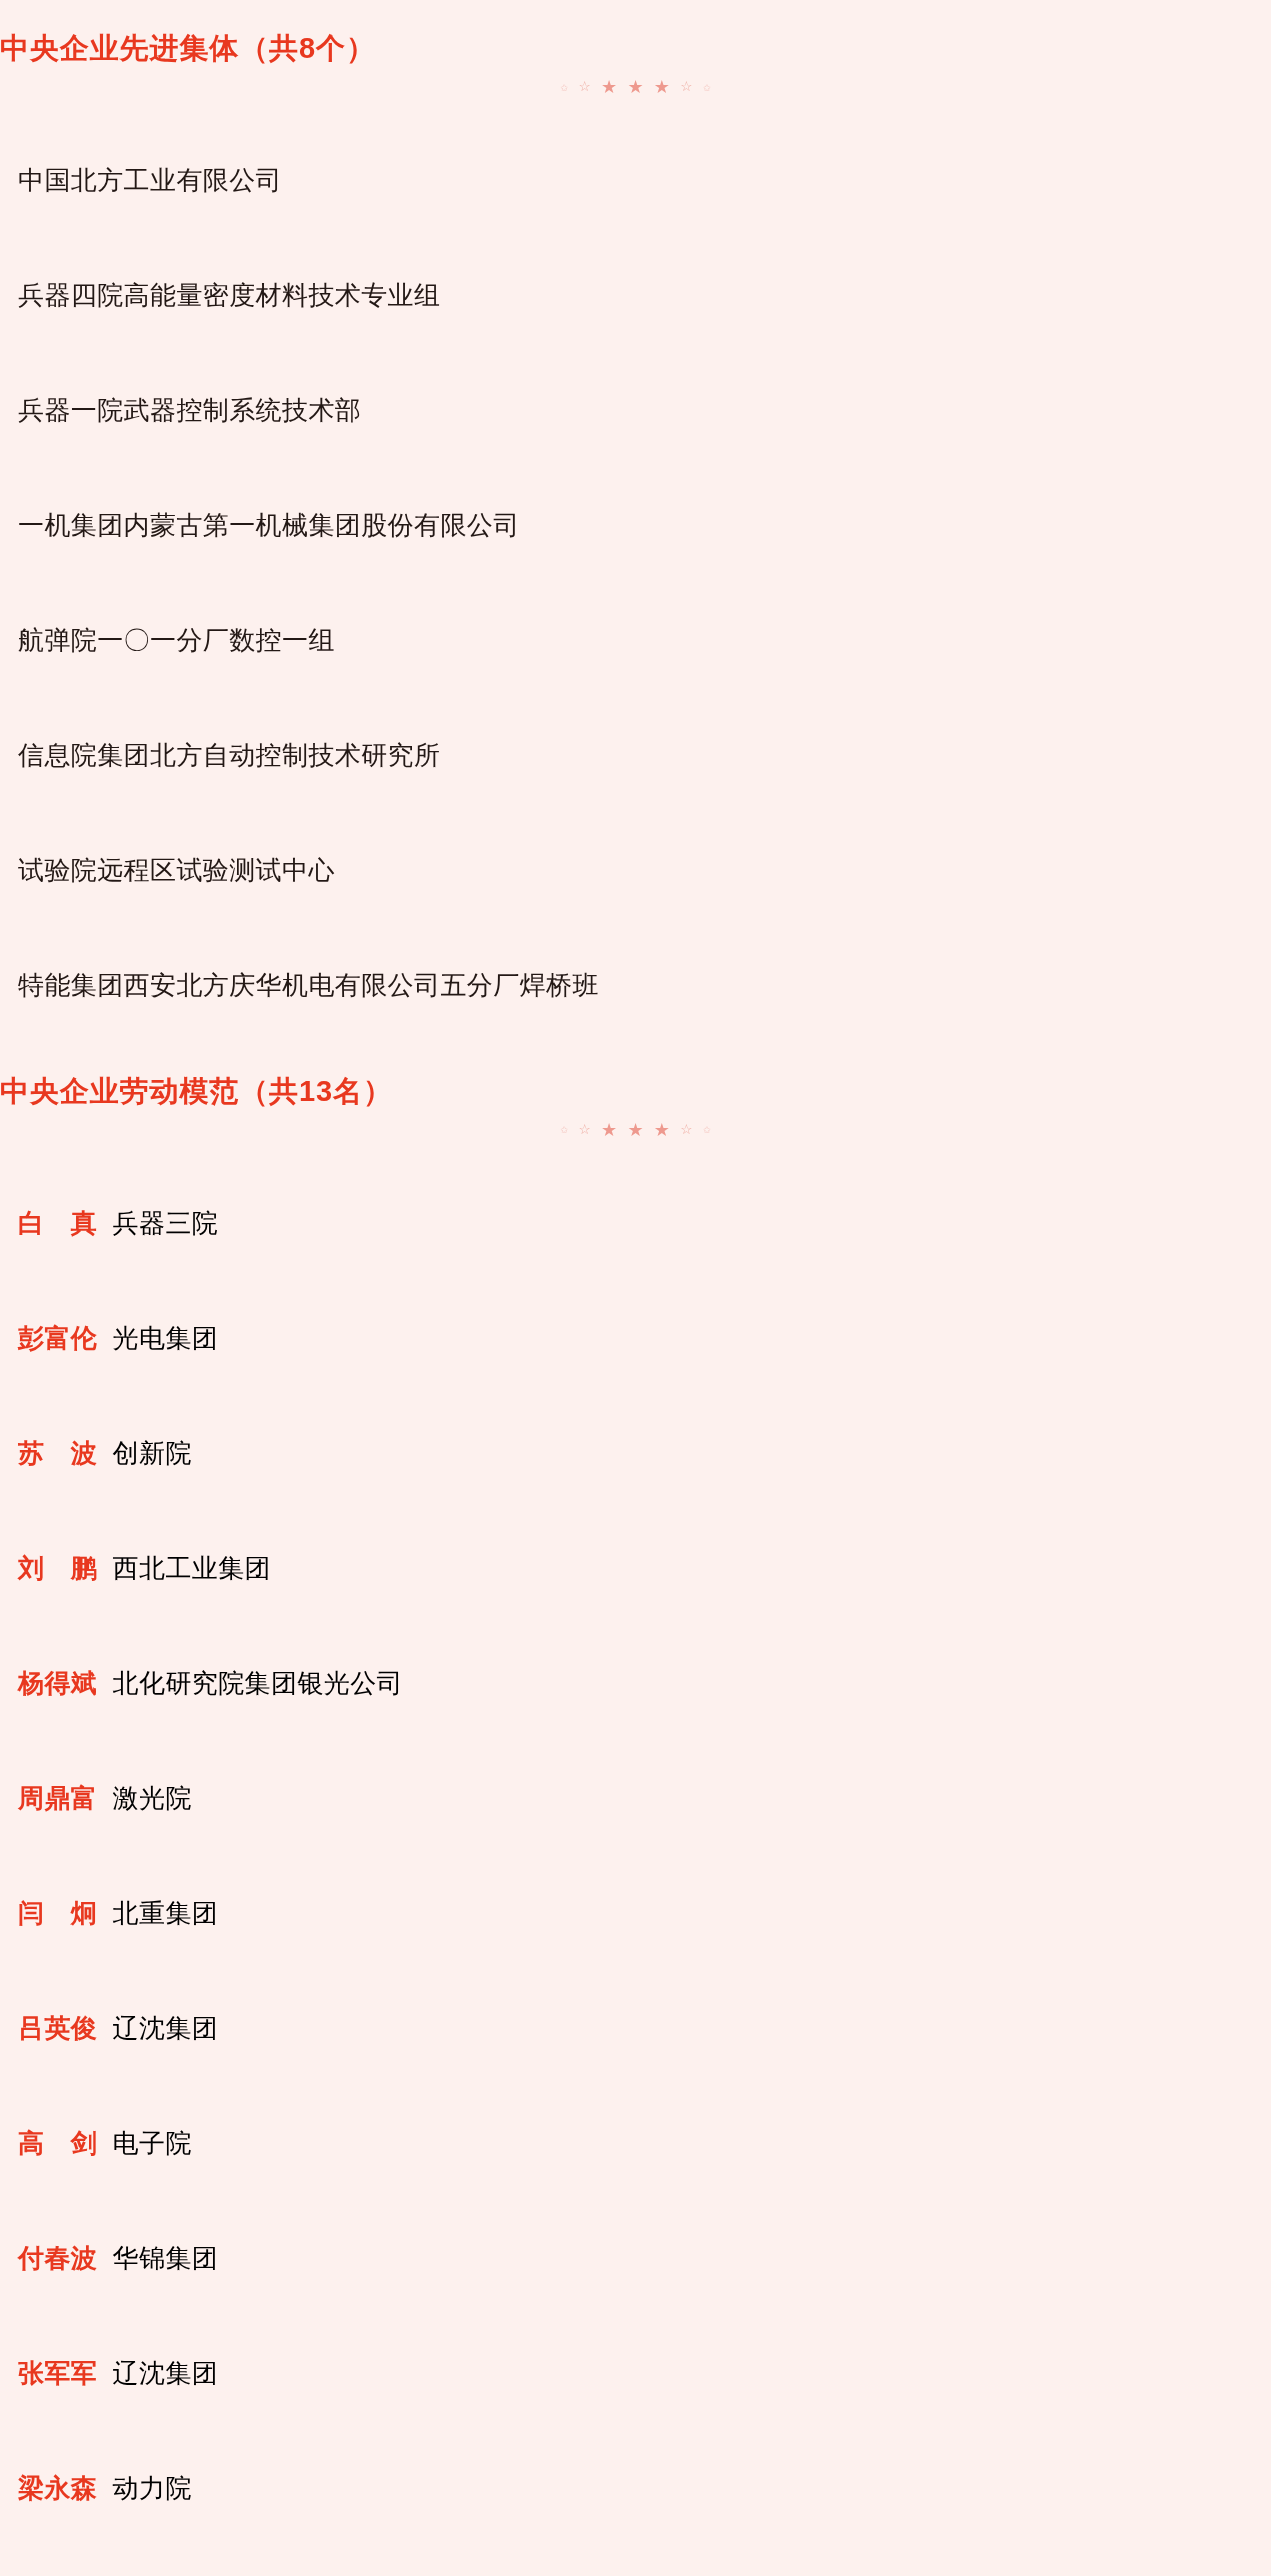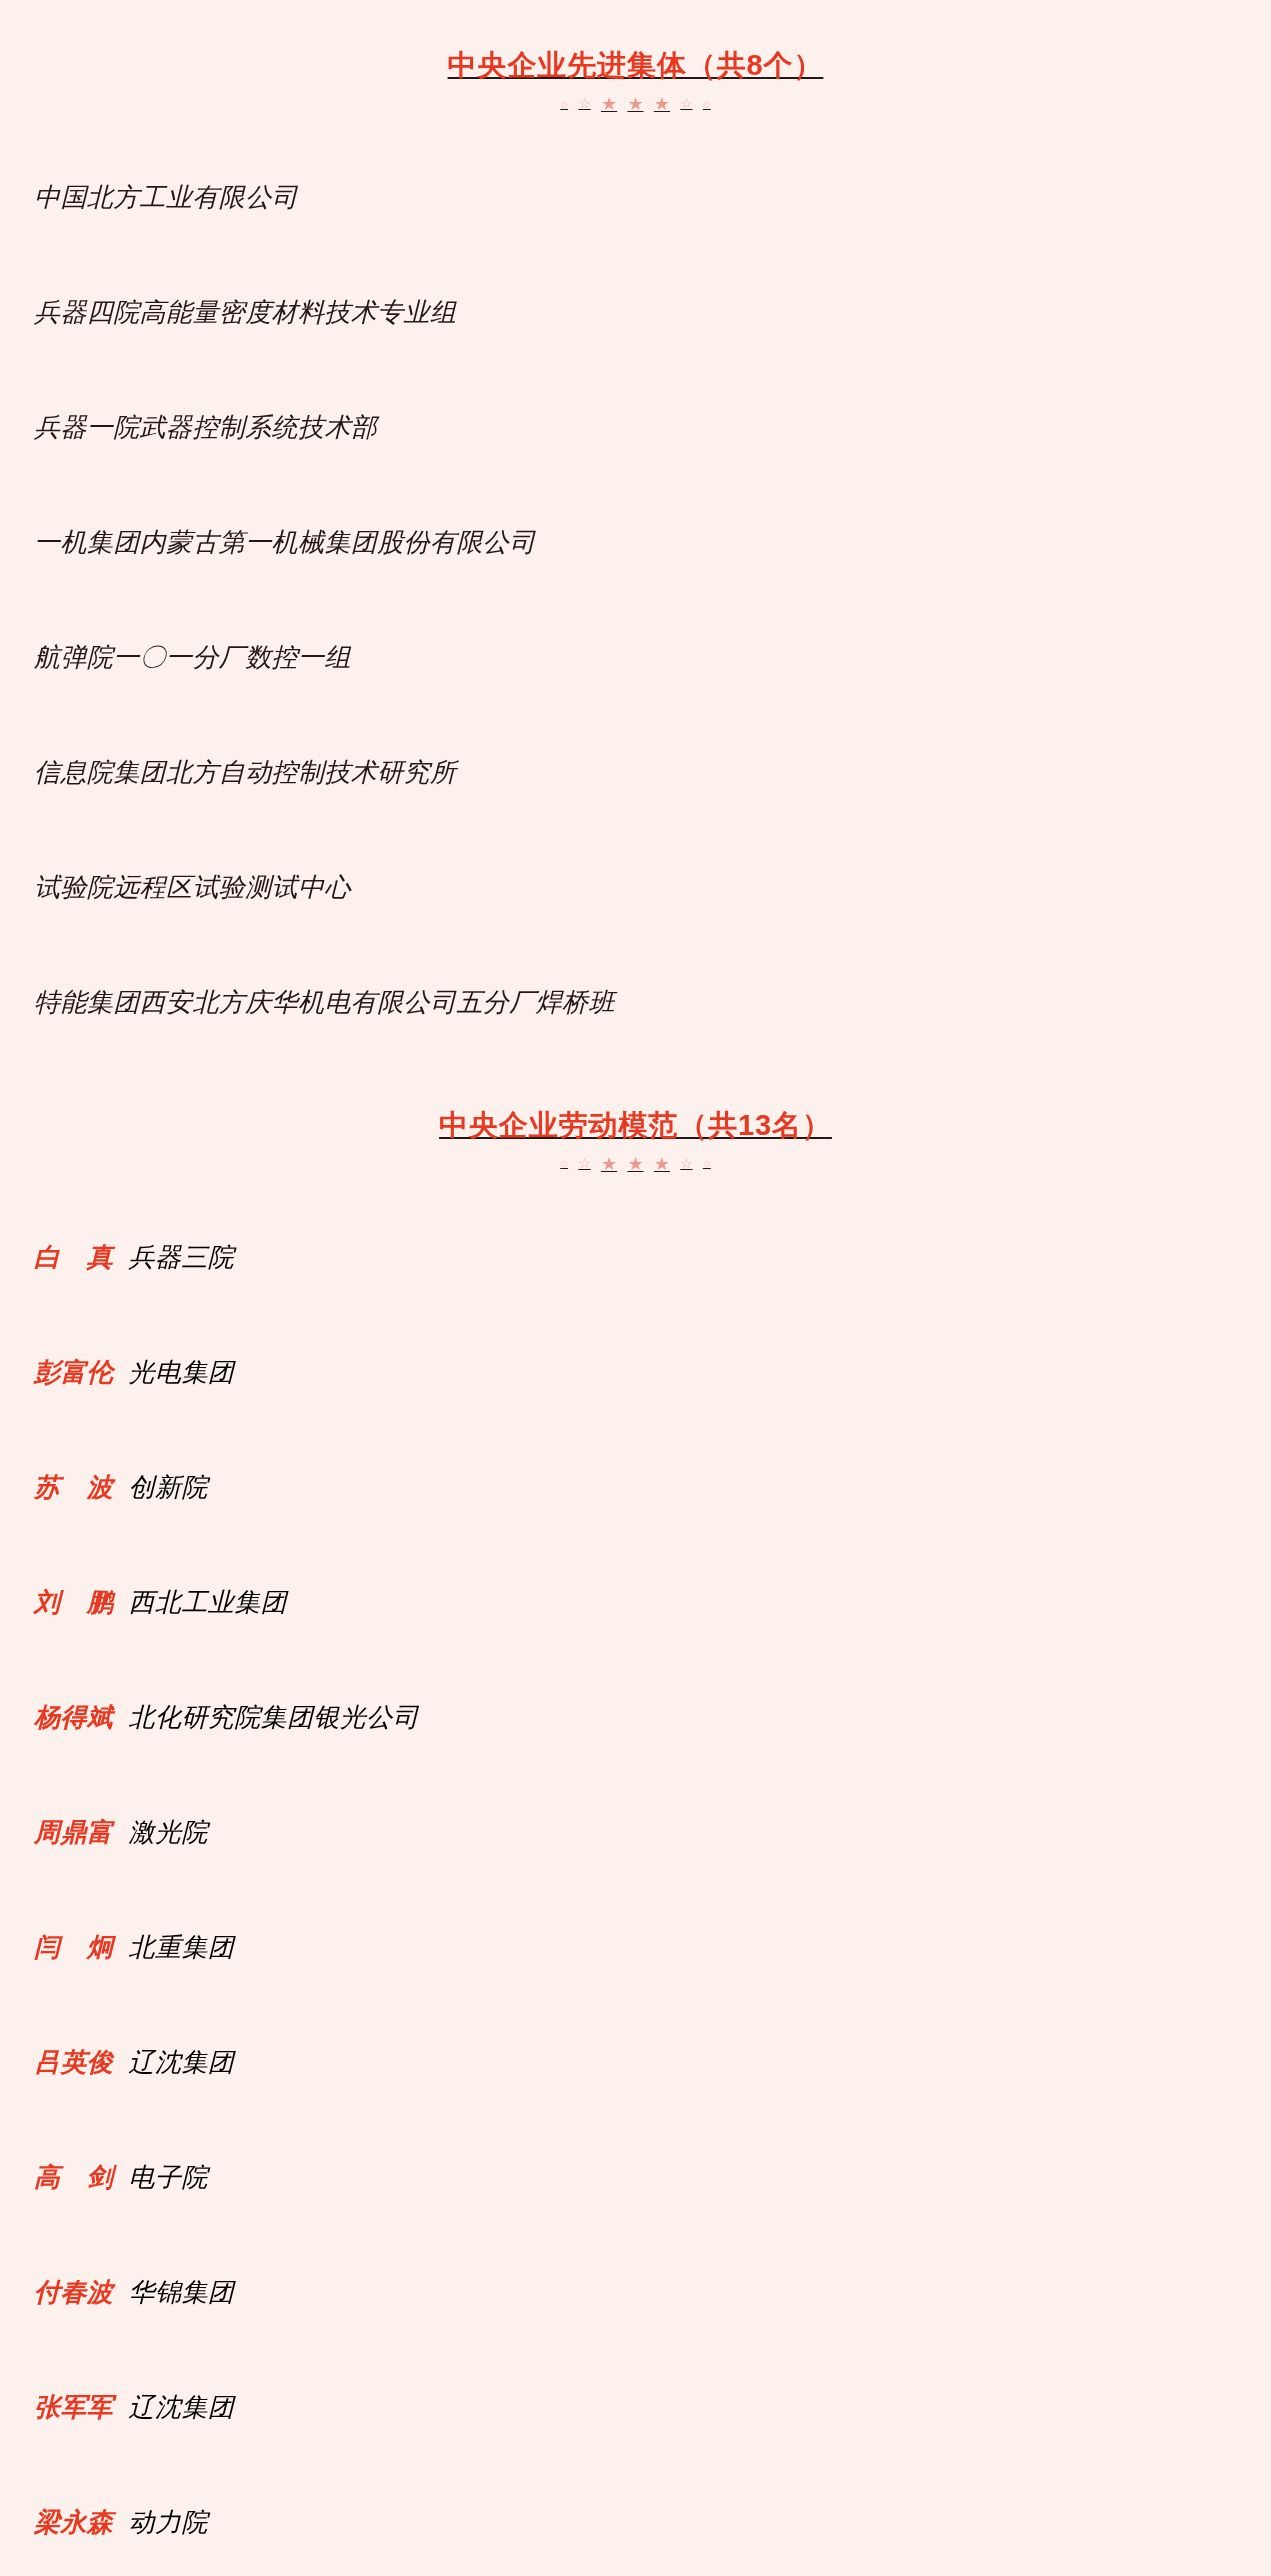--- a/index.html
+++ b/index.html
@@ -23,9 +23,7 @@
     width: 100%;
   }
   .section-header {
-    text-align: center;
-    padding-top: 48px;
-    text-decoration: underline;
+    padding-top: 31px;
   }
   .section-title {
     font-size: 29px;

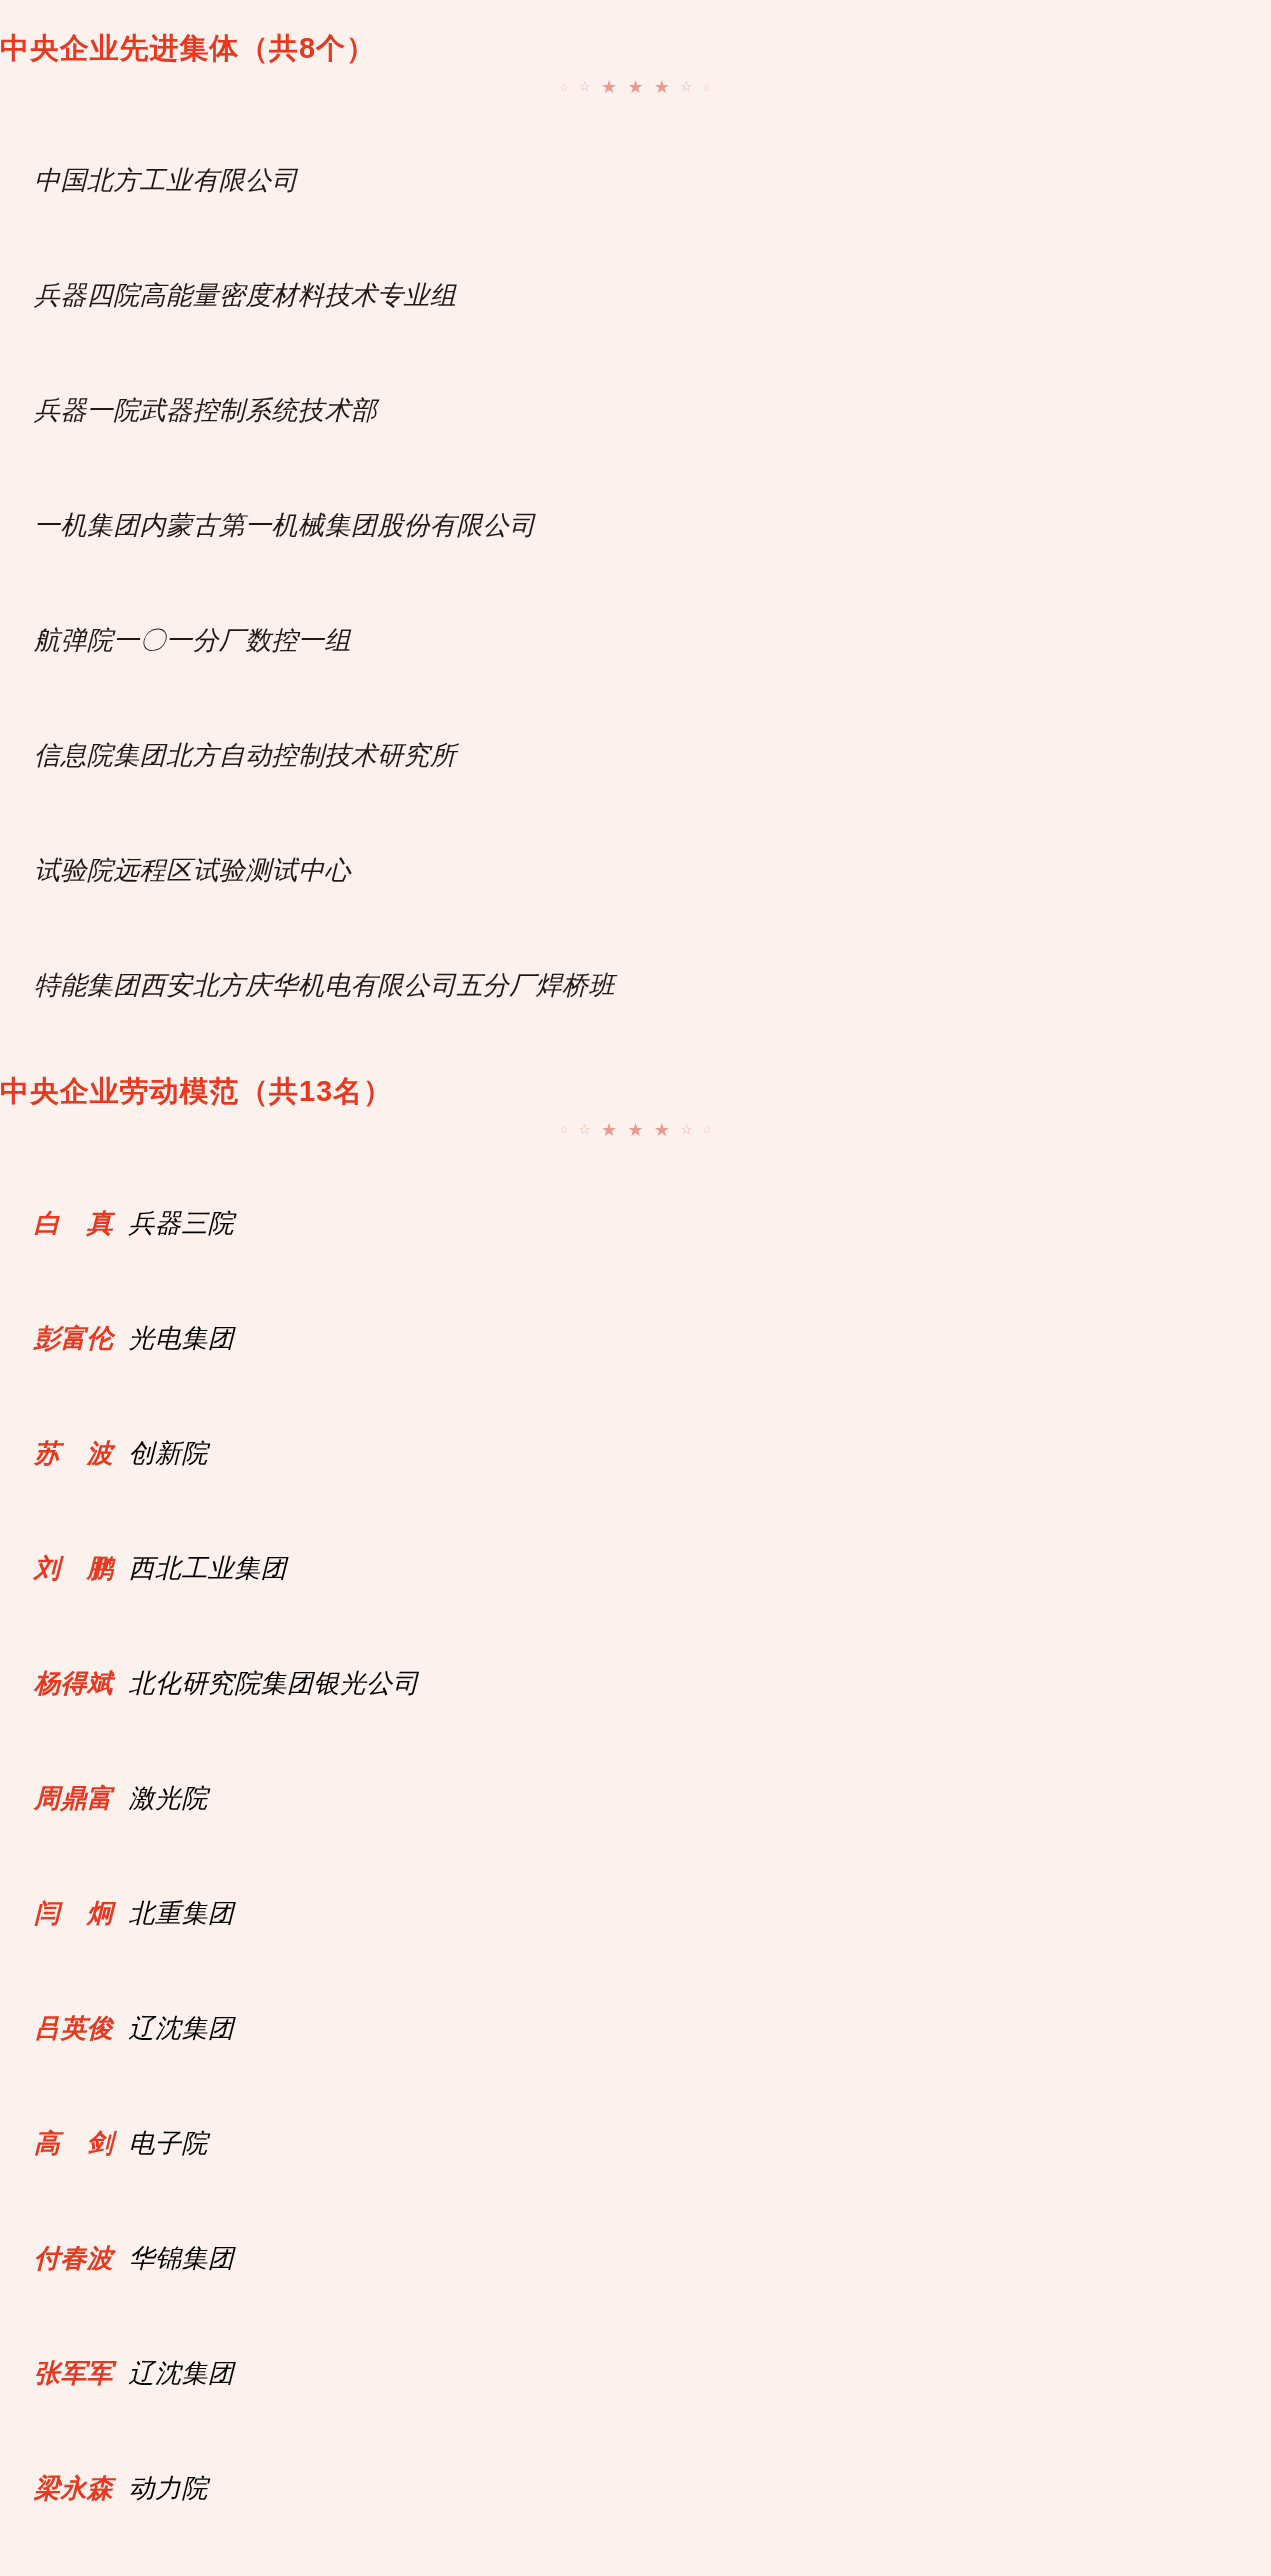--- a/index.html
+++ b/index.html
@@ -58,11 +58,10 @@
   .entry {
     display: flex;
     align-items: baseline;
-    padding: 0 34px;
+    padding: 0 18px;
     height: 115px;
     line-height: 115px;
     font-size: 26px;
-    font-style: italic;
   }
   .entry .org-only {
     font-size: 26px;

